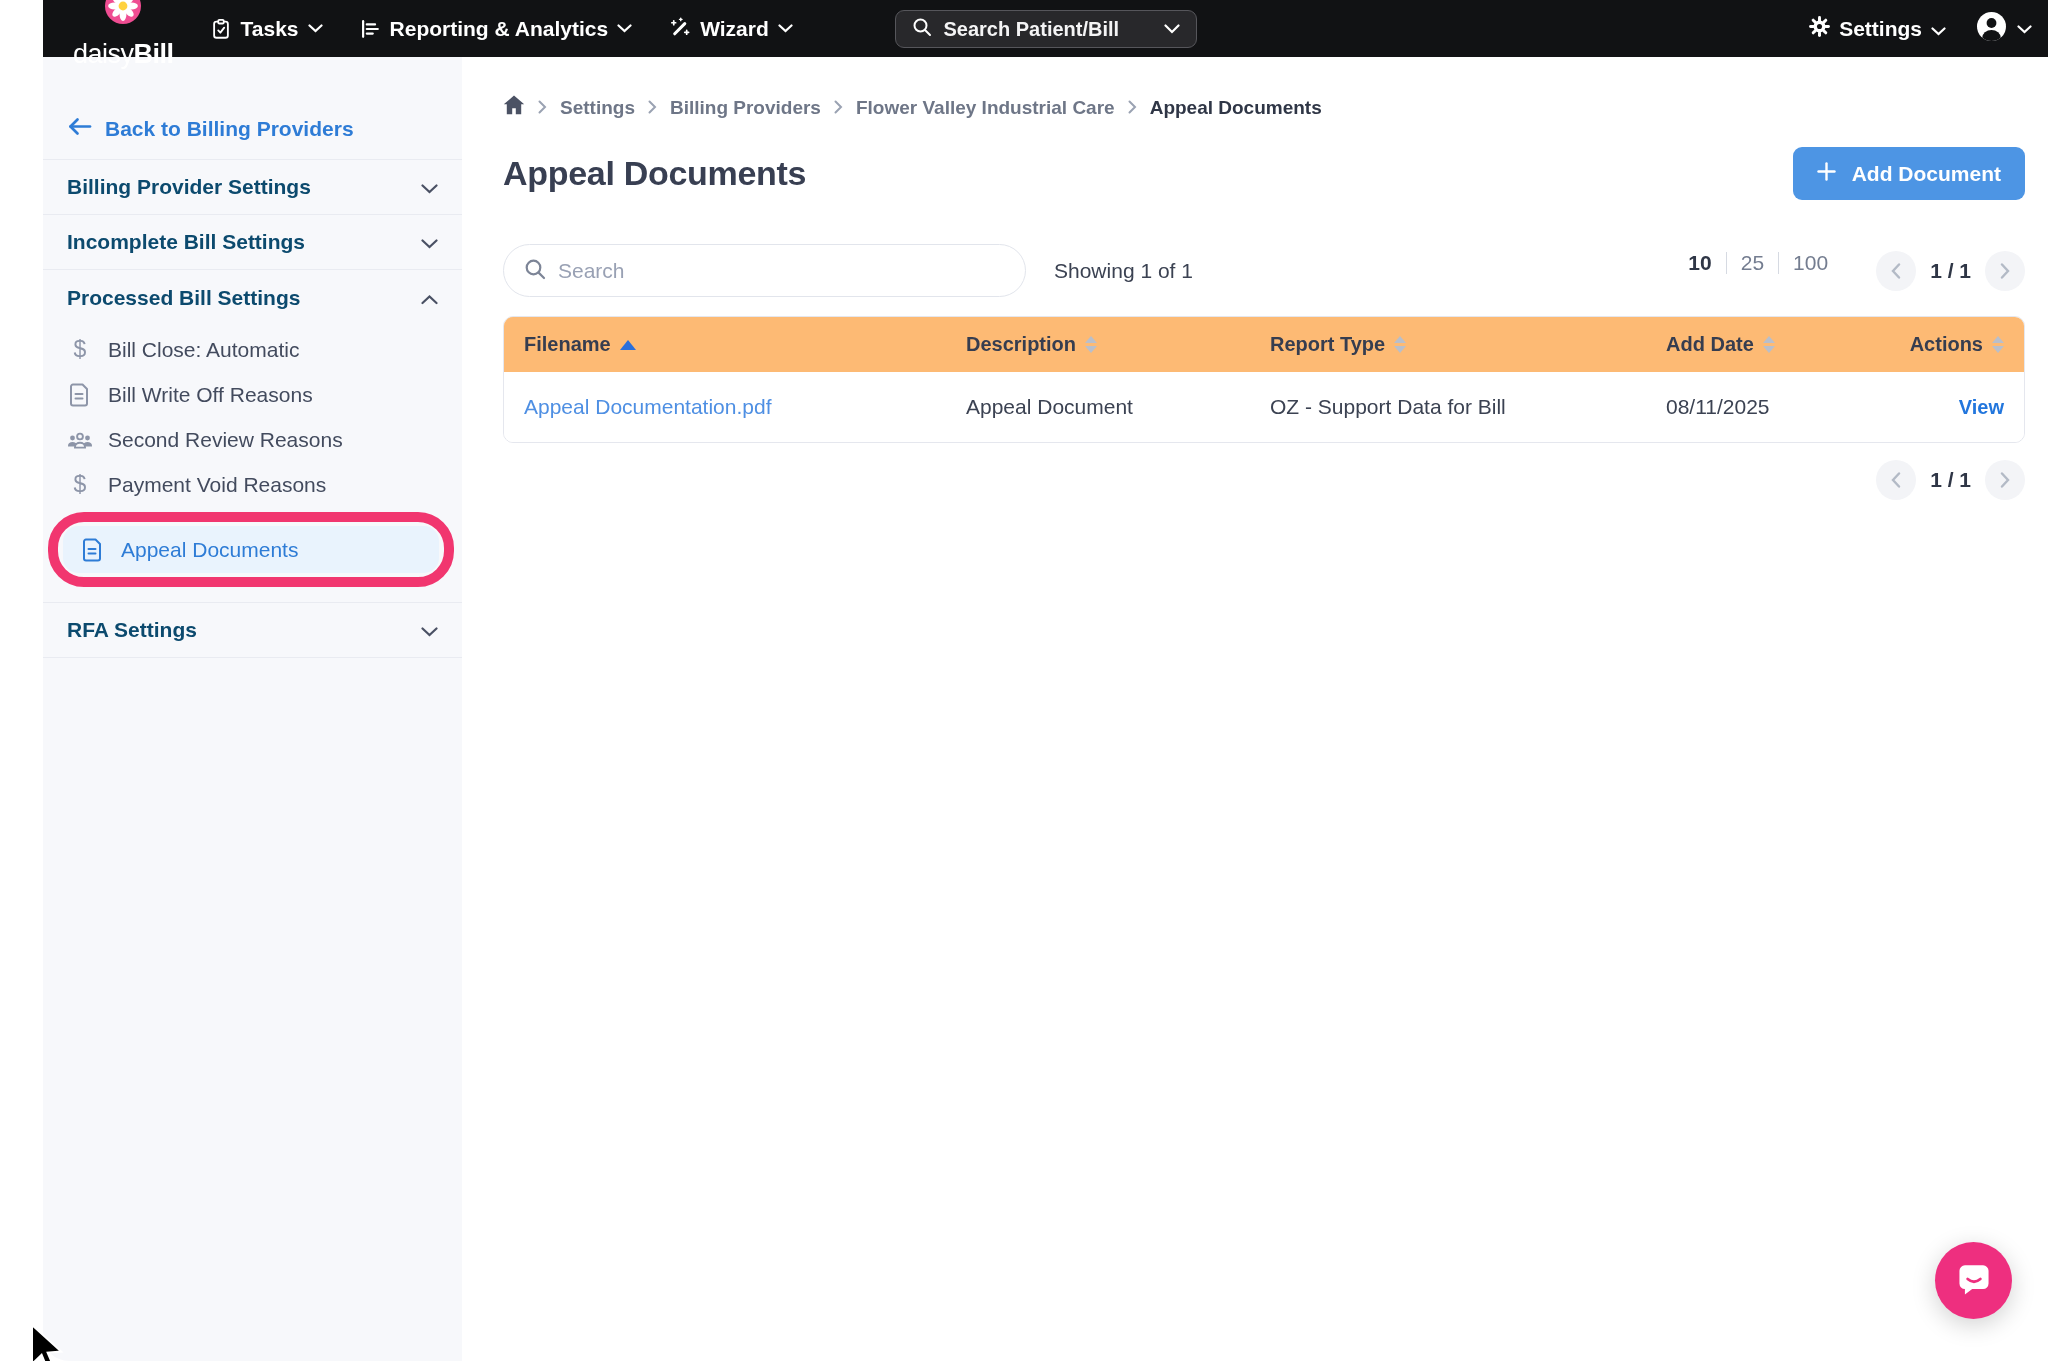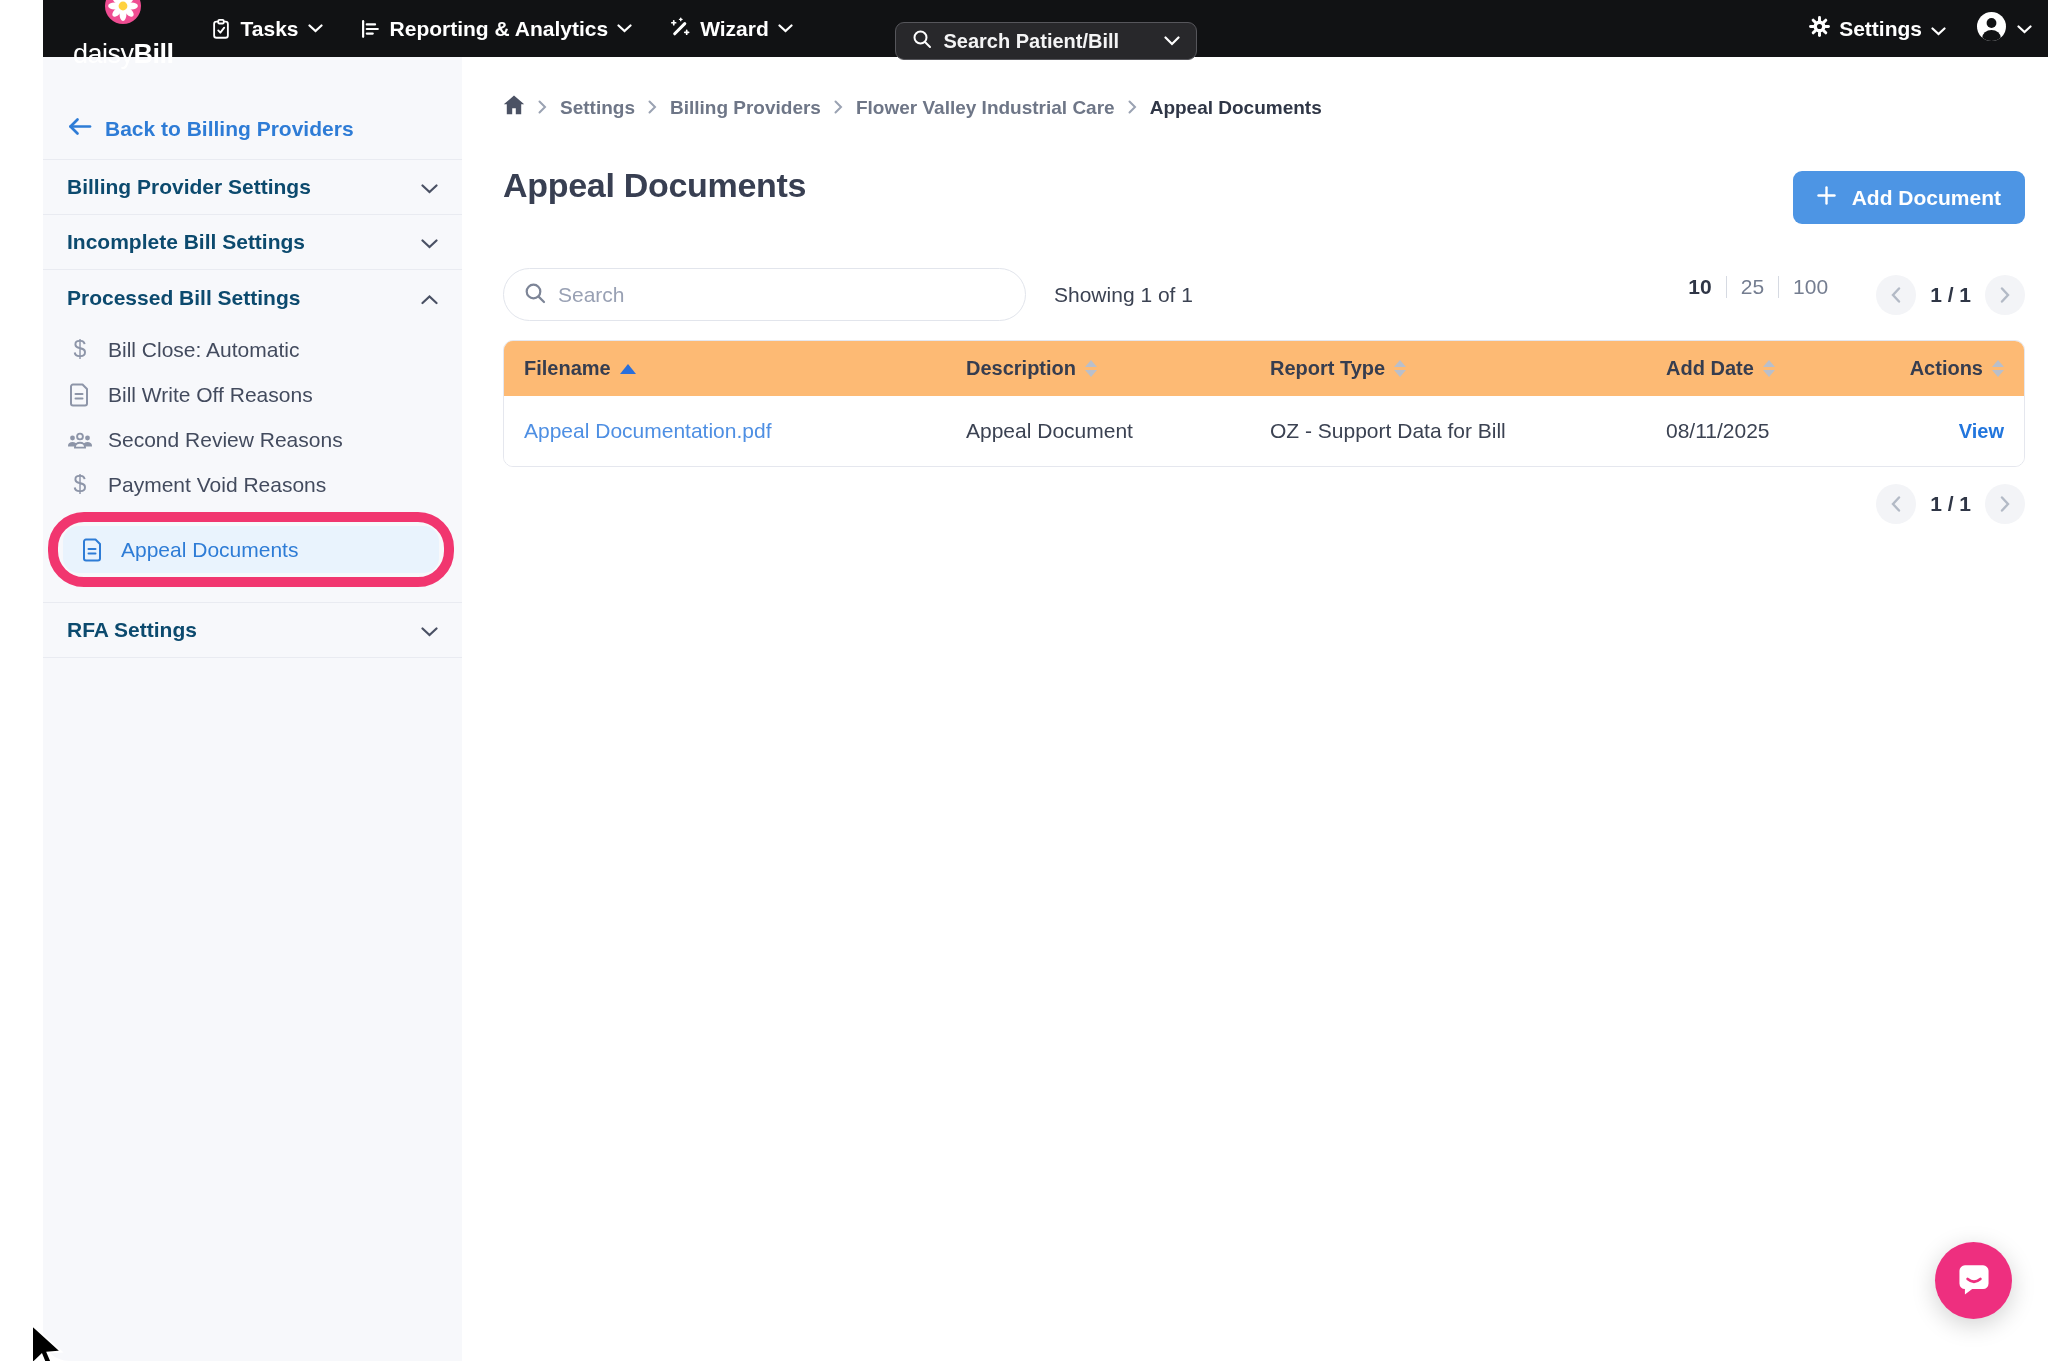--- a/index.html
+++ b/index.html
@@ -18,7 +18,7 @@
   .brand-text .bold { font-weight:800; }
   .nav-item { display:flex; align-items:center; gap:9px; font-size:21px; font-weight:700; cursor:pointer; }
   .nav-item svg { display:block; }
-  .nav-search { position:absolute; left:50%; top:22px; transform:translateX(-50%);
+  .nav-search { position:absolute; left:50%; top:10px; transform:translateX(-50%);
                 height:38px; width:302px; background:#28282b; border:1px solid #56565b; border-radius:9px;
                 display:flex; align-items:center; gap:12px; padding:0 16px; cursor:pointer; }
   .nav-search-label { font-size:20px; font-weight:600; color:#f4f4f5; flex:1; }

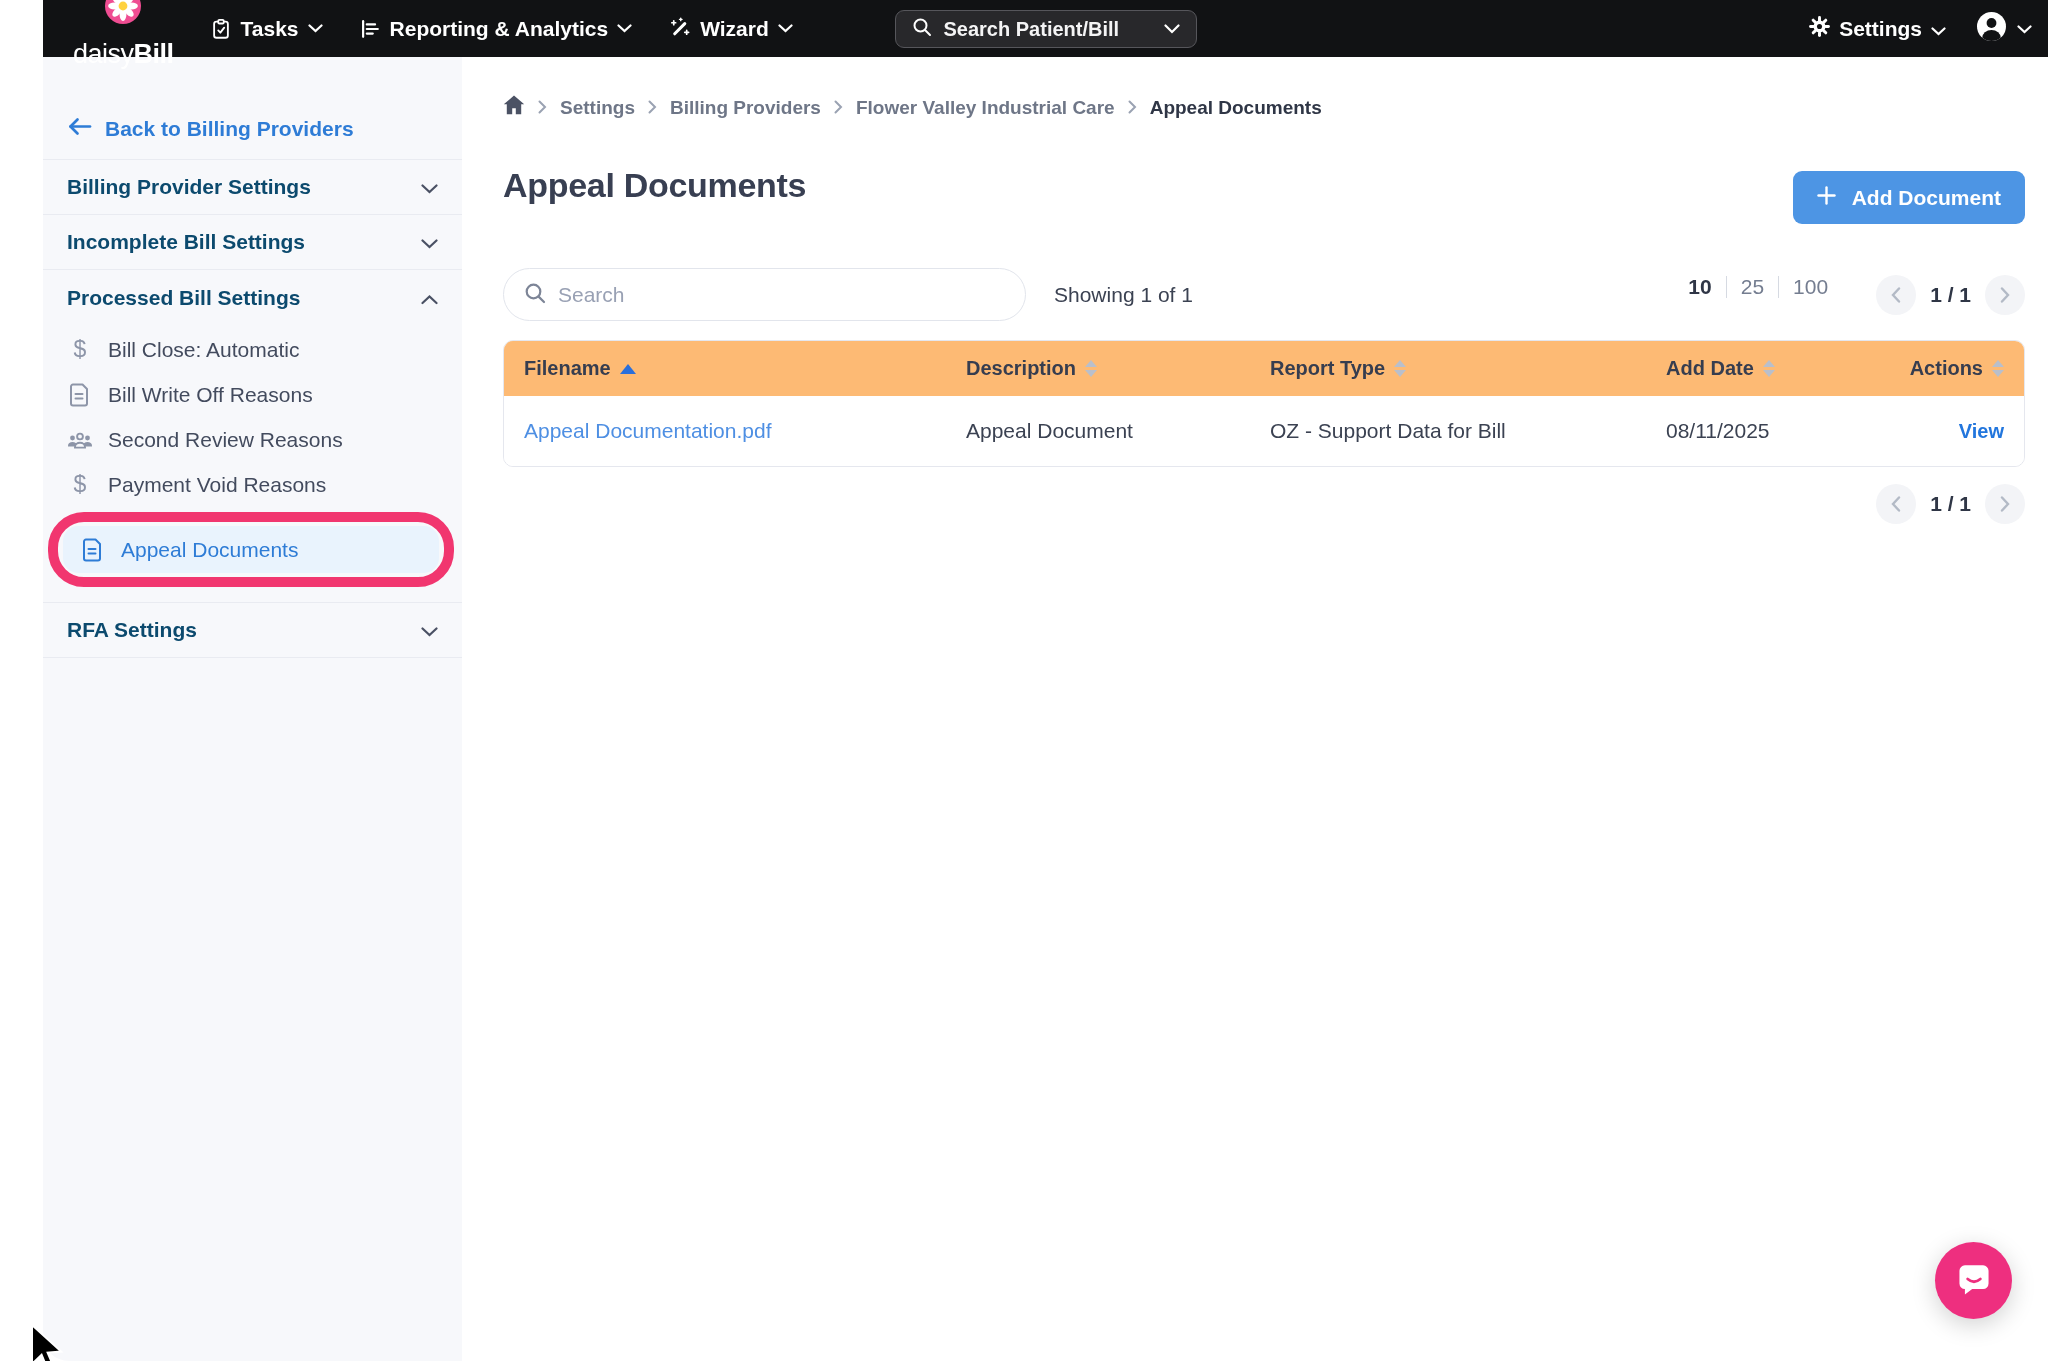--- a/index.html
+++ b/index.html
@@ -53,7 +53,7 @@
   .title-row { margin-top:27px; display:flex; align-items:center; justify-content:space-between; }
   .page-title { font-size:34px; font-weight:700; color:#383f52; letter-spacing:-0.3px; }
   .add-btn { background:#4d95e4; color:#fff; border:none; border-radius:9px; height:53px; padding:12px 24px;
-             font-size:21px; font-weight:700; font-family:inherit; display:flex; align-items:center; gap:16px; cursor:pointer;margin-top:24px; }
+             font-size:21px; font-weight:700; font-family:inherit; display:flex; align-items:center; gap:16px; cursor:pointer; }
 
   .controls-row { margin-top:44px; display:flex; align-items:center; }
   .search-box { width:523px; height:53px; border:1px solid #e2e5ec; border-radius:27px; background:#fff;

